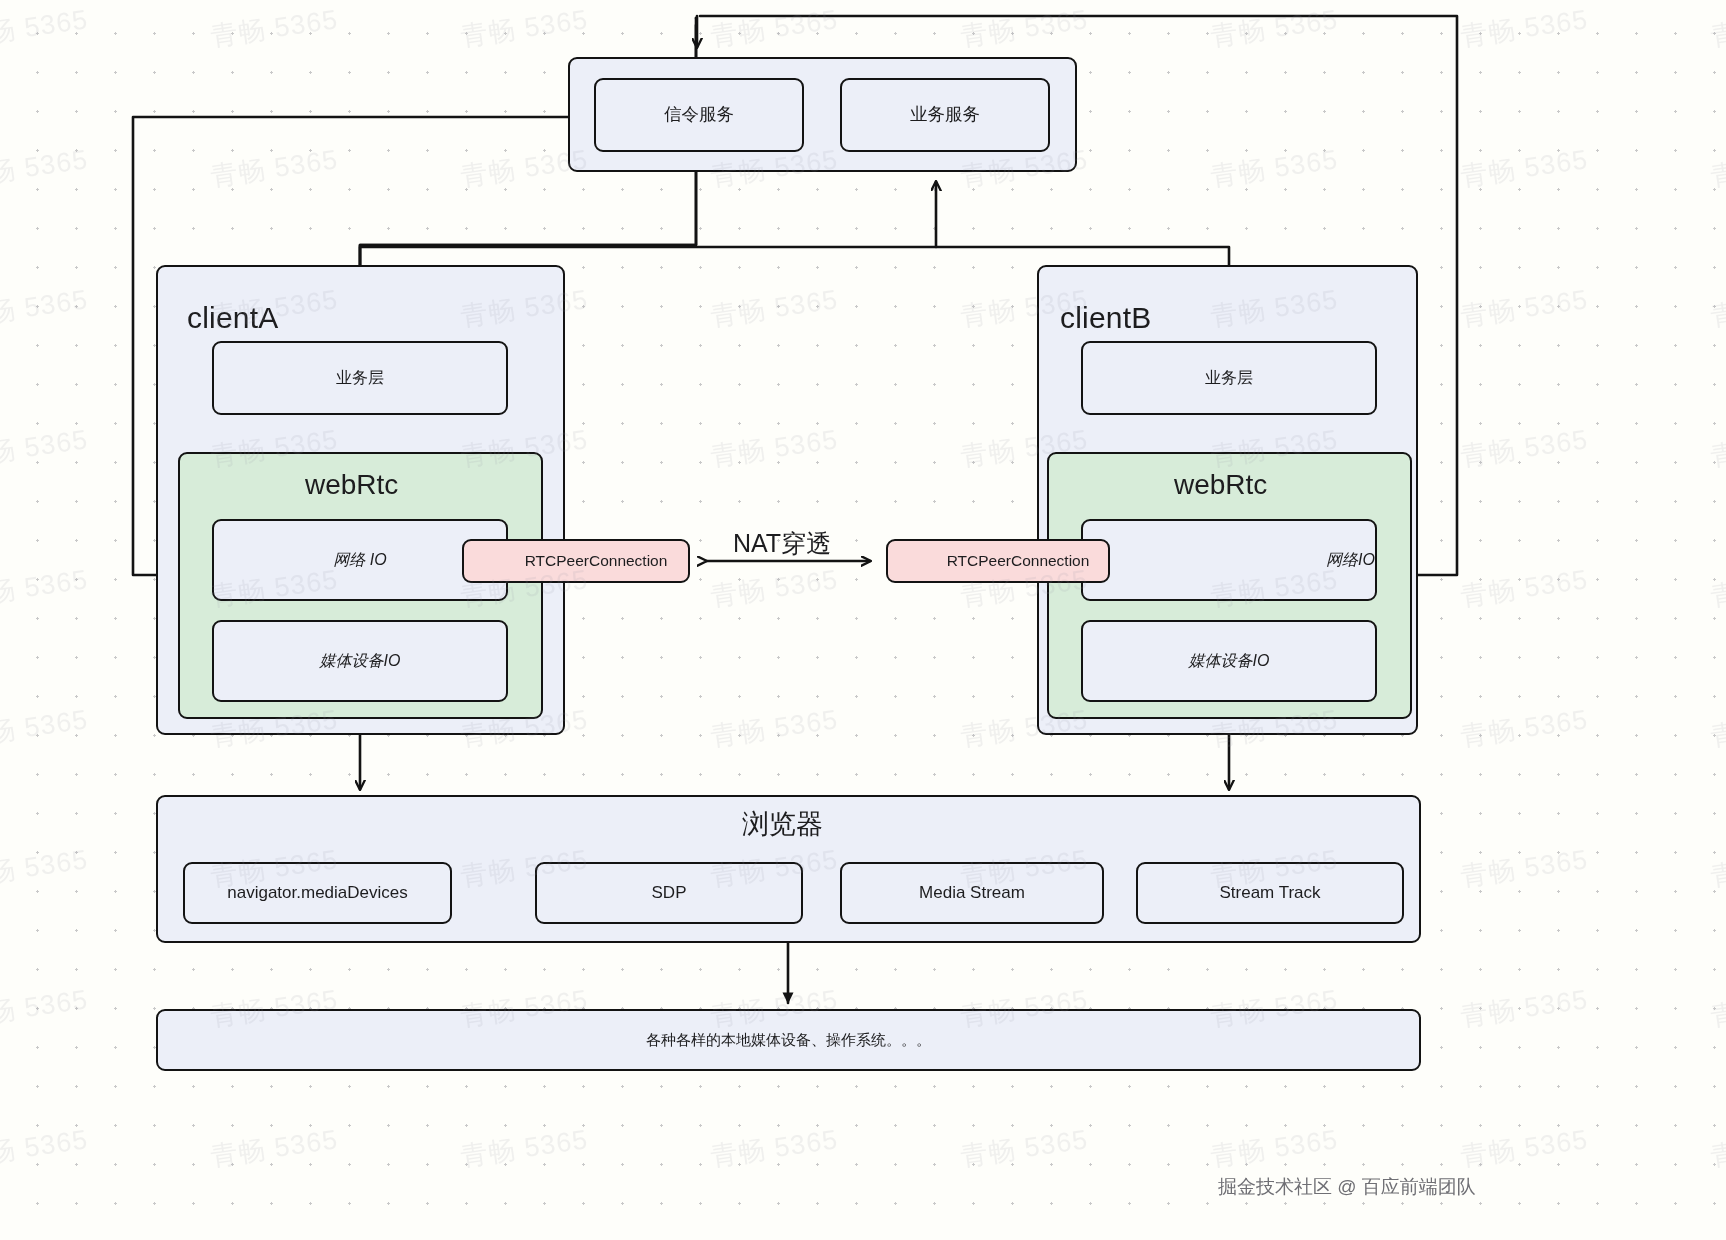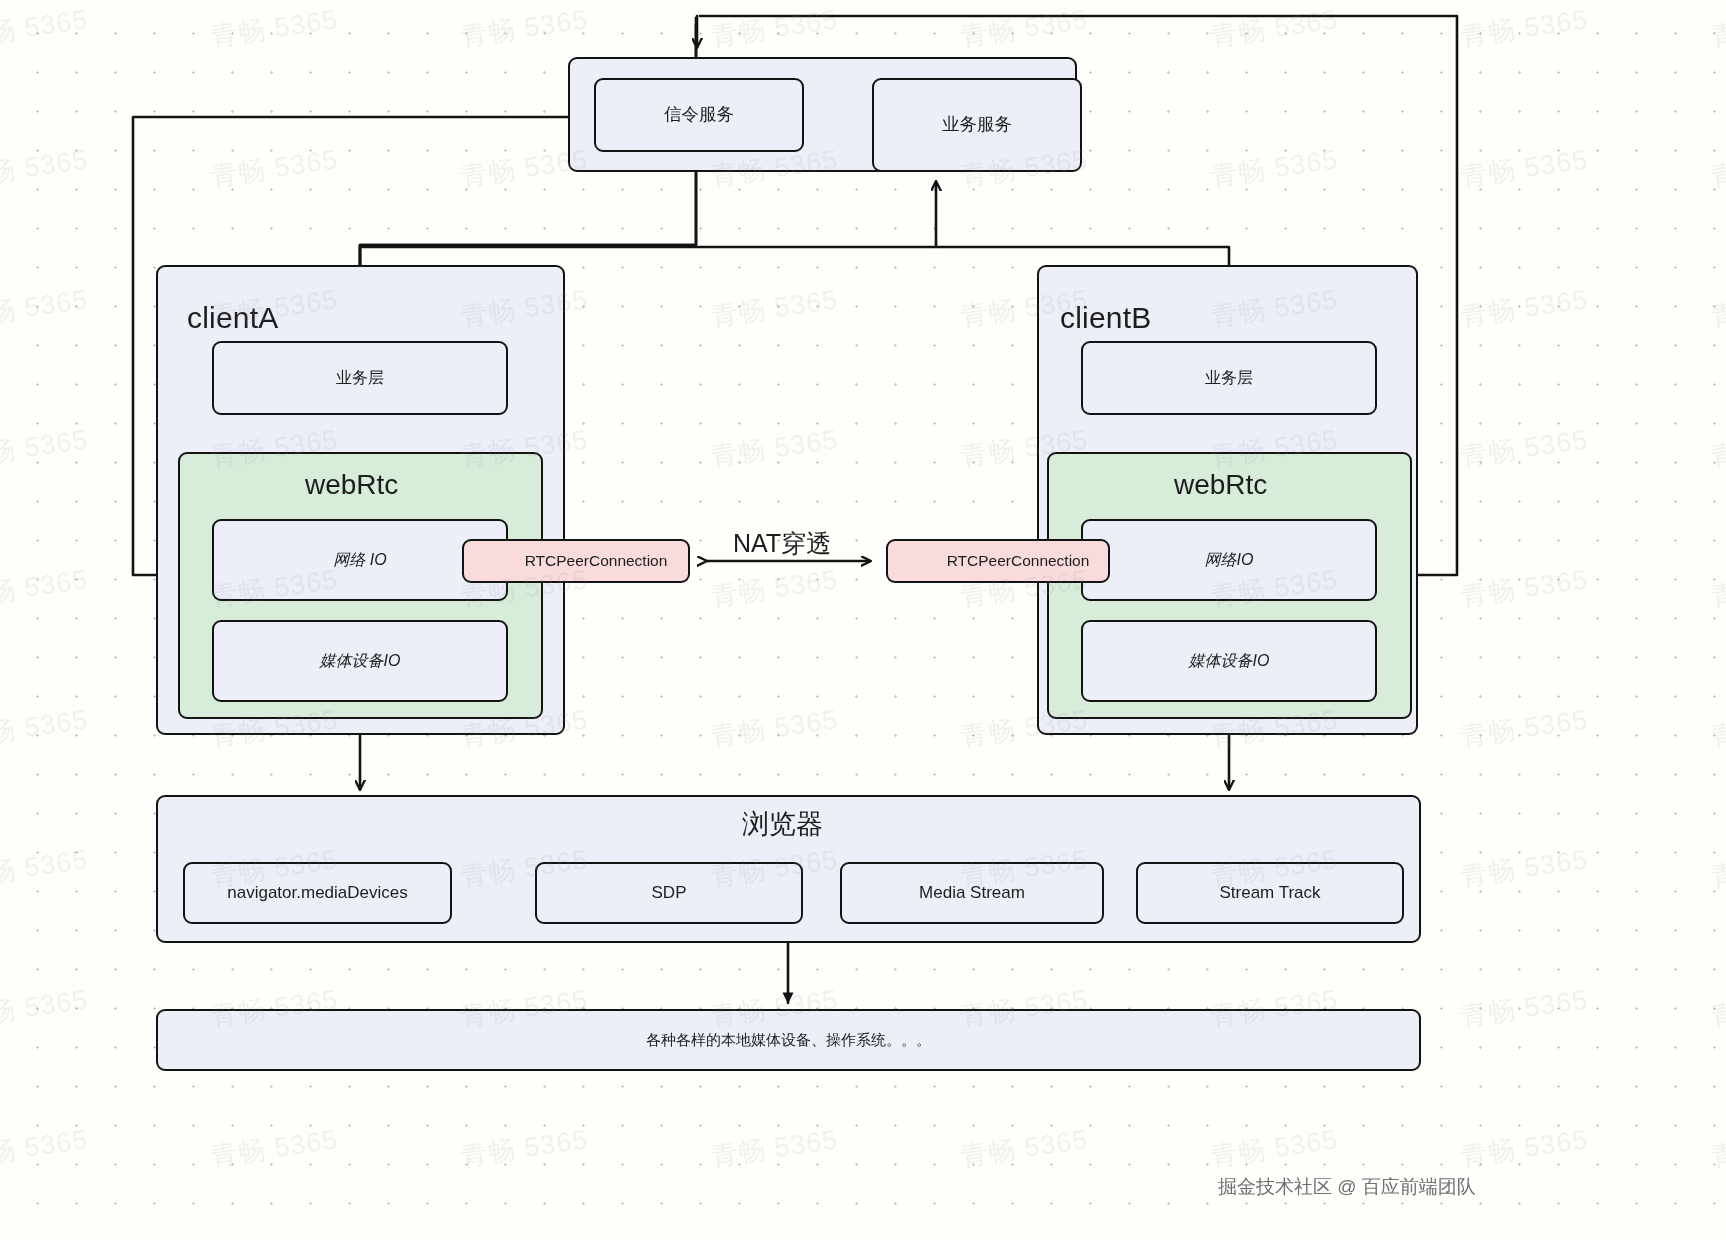--- a/index.html
+++ b/index.html
@@ -48,7 +48,7 @@
   
   #server-group { left: 568px; top: 57px; width: 509px; height: 115px; }
   #signal-service { left: 594px; top: 78px; width: 210px; height: 74px; }
-  #business-service { left: 840px; top: 78px; width: 210px; height: 94px; margin-left: 32px; }
+  #business-service { left: 840px; top: 78px; width: 210px; height: 74px; }
   .srv-lbl { font-size: 17.5px; }
 
   

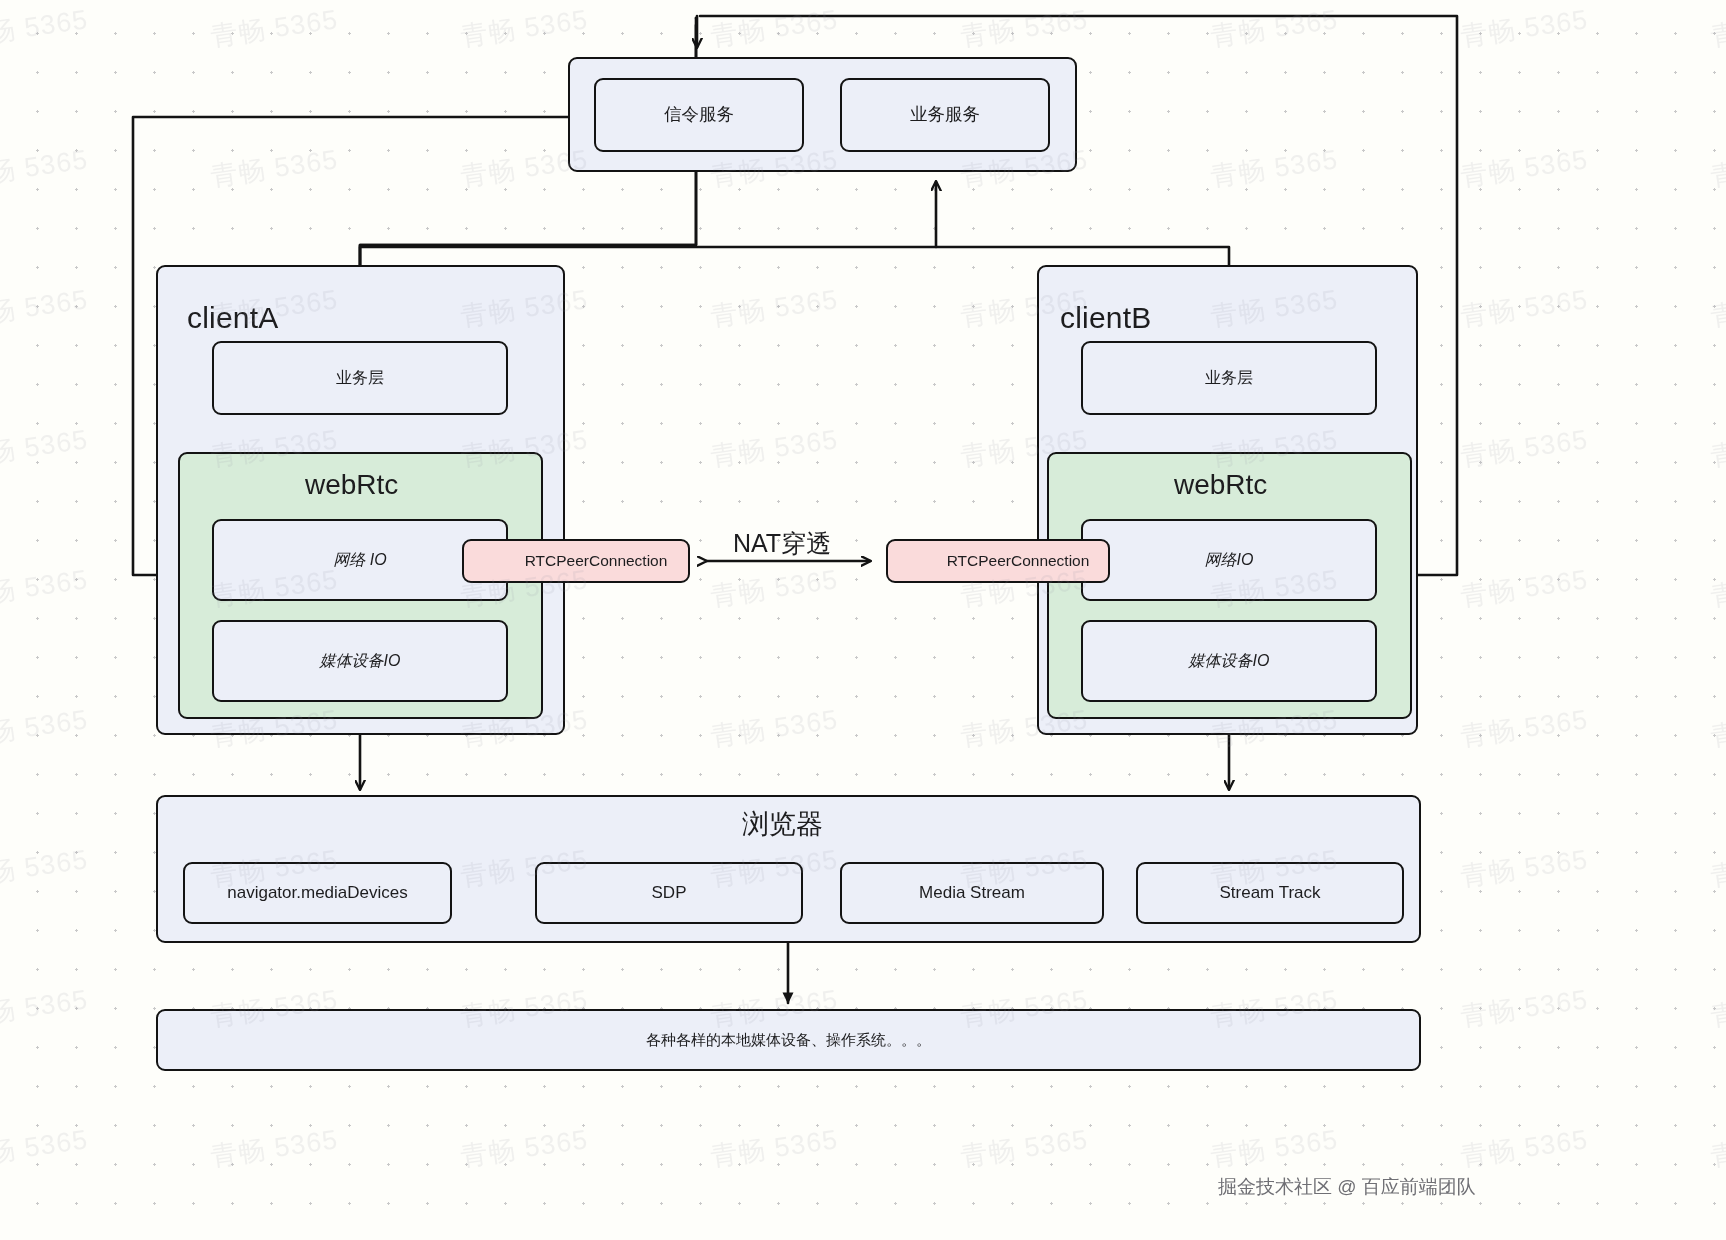--- a/index.html
+++ b/index.html
@@ -85,7 +85,7 @@
 
   
   #netA { left: 212px; top: 519px; width: 296px; height: 82px; }
-  #netB { left: 1081px; top: 519px; width: 296px; height: 82px; }
+  #netB { left: 1081px; top: 519px; width: 296px; height: 82px; justify-content: flex-end; }
   #devA { left: 212px; top: 620px; width: 296px; height: 82px; }
   #devB { left: 1081px; top: 620px; width: 296px; height: 82px; }
   .io-lbl { font-size: 16px; font-style: italic; }

